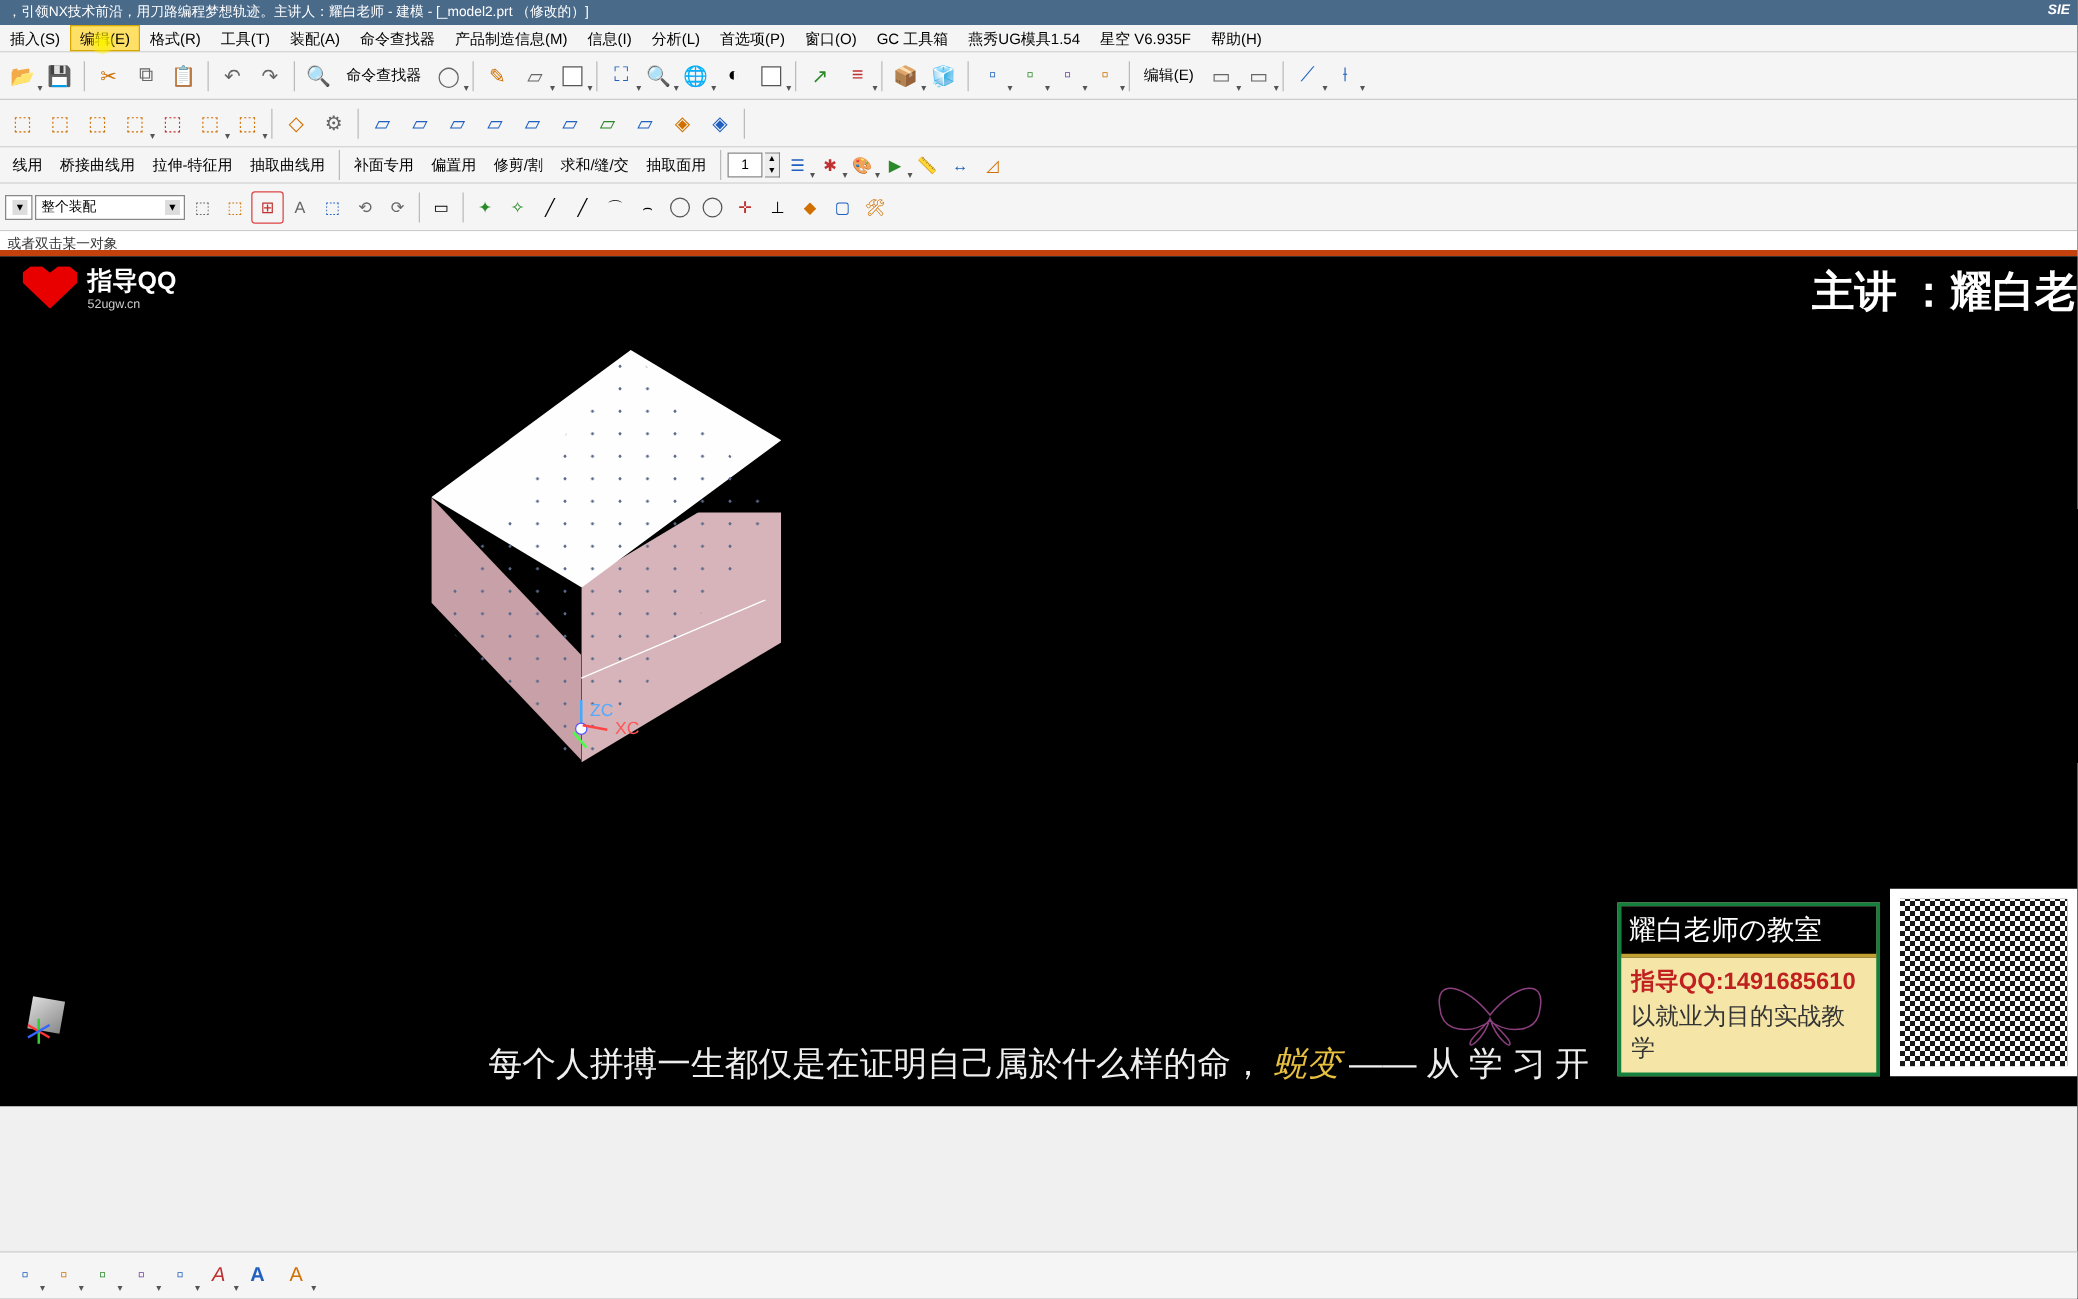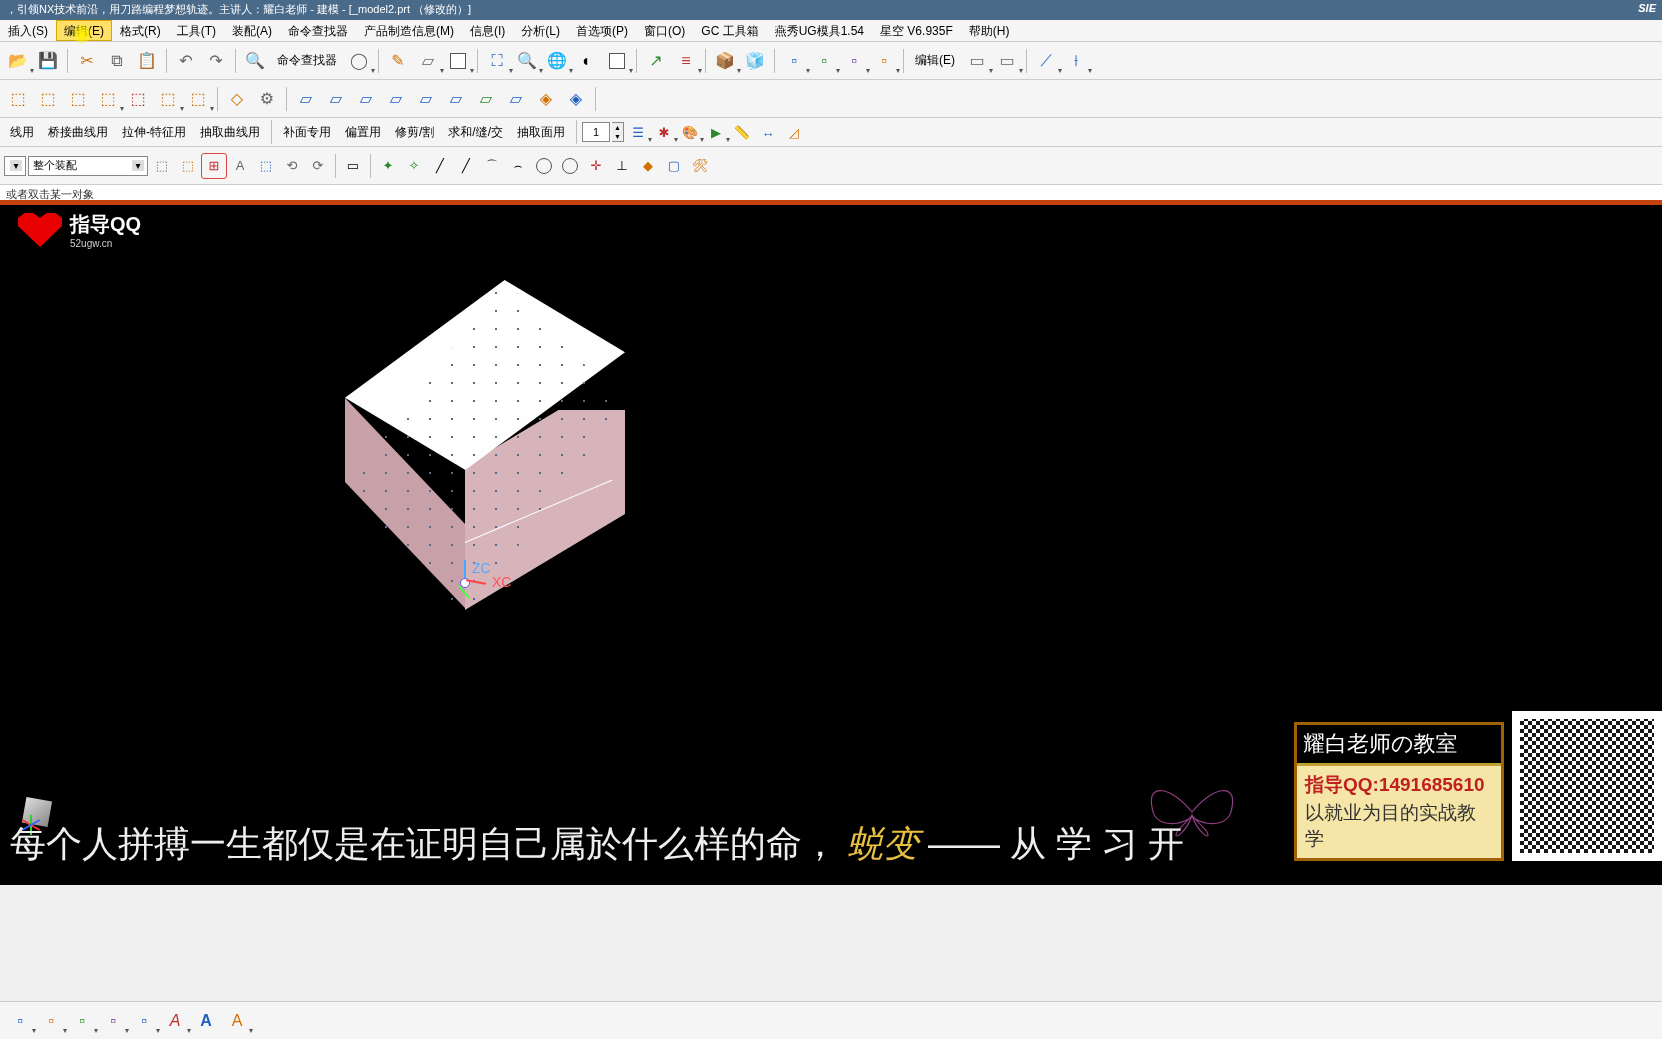--- a/index.html
+++ b/index.html
@@ -252,6 +252,7 @@
       <div class="t2">52ugw.cn</div>
     </div>
   </div>
+  <div class="presenter">主讲 ：耀白老</div>
 
   <div class="cube-wrap">
     <div class="cube-left"></div>

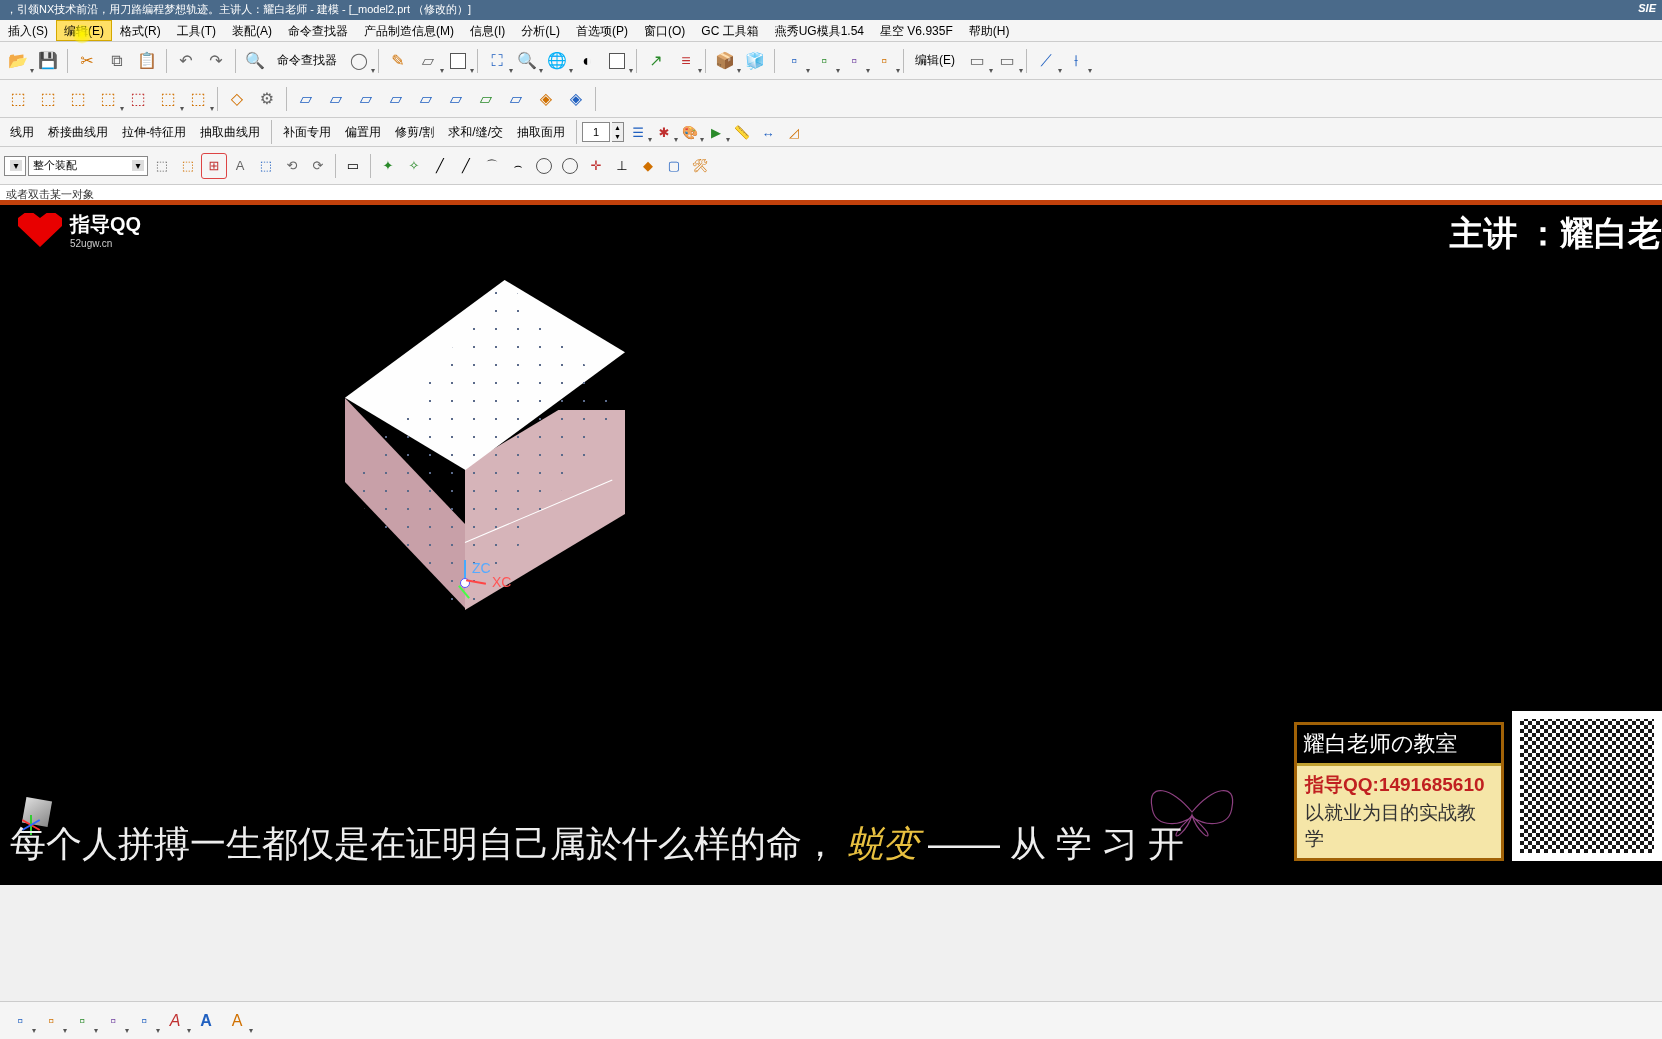--- a/index.html
+++ b/index.html
@@ -63,7 +63,7 @@
 .subtitle-bar { position: absolute; left: 0; bottom: 12px; width: 100%; color: #eee; font-family: KaiTi,STKaiti,serif; font-size: 36px; padding: 4px 10px; white-space: nowrap; }
 .subtitle-bar .hl { color: #e8c040; font-style: italic; }
 
-.info-box { position: absolute; right: 158px; bottom: 24px; width: 210px; border: 3px solid #a16207; background: #f5e6a8; font-family: SimHei; }
+.info-box { position: absolute; right: 158px; bottom: 24px; width: 210px; border: 3px solid #15803d; background: #f5e6a8; font-family: SimHei; }
 .info-box .hd { background: #000; color: #fff; font-size: 22px; padding: 4px 6px; border-bottom: 3px solid #c0a030; }
 .info-box .l1 { color: #c02020; font-size: 19px; padding: 6px 8px 0; font-weight: bold; }
 .info-box .l2 { color: #333; font-size: 19px; padding: 2px 8px 6px; }

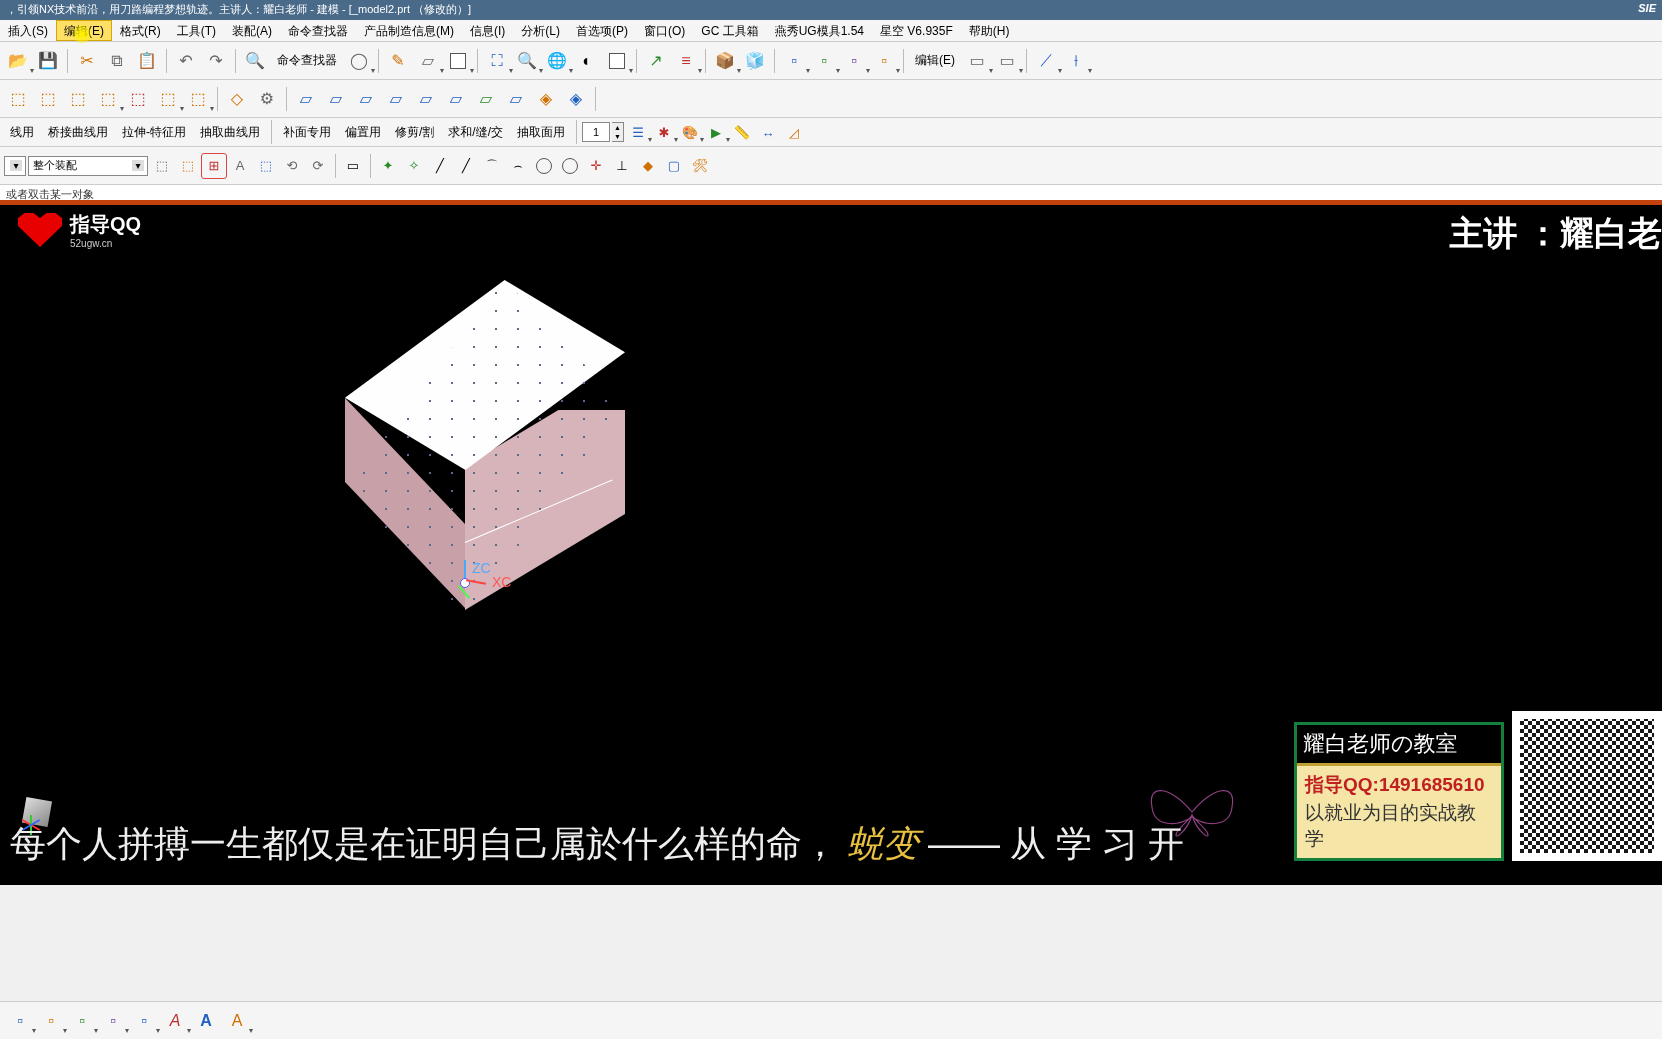--- a/index.html
+++ b/index.html
@@ -60,7 +60,7 @@
 .triad .ax.g { background: #3c3; transform: rotate(180deg); }
 .triad .ax.b { background: #36f; transform: rotate(60deg); }
 
-.subtitle-bar { position: absolute; left: 0; bottom: 12px; width: 100%; color: #eee; font-family: KaiTi,STKaiti,serif; font-size: 36px; padding: 4px 10px; white-space: nowrap; }
+.subtitle-bar { position: absolute; left: 0; bottom: 12px; width: 100%; color: #eee; font-family: KaiTi,STKaiti,serif; font-size: 27px; padding: 4px 10px; white-space: nowrap; text-align: center; }
 .subtitle-bar .hl { color: #e8c040; font-style: italic; }
 
 .info-box { position: absolute; right: 158px; bottom: 24px; width: 210px; border: 3px solid #15803d; background: #f5e6a8; font-family: SimHei; }

